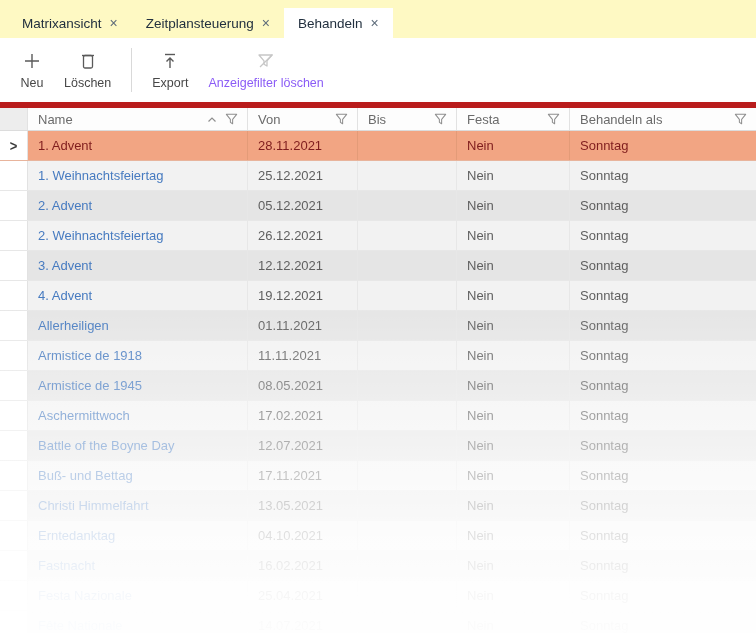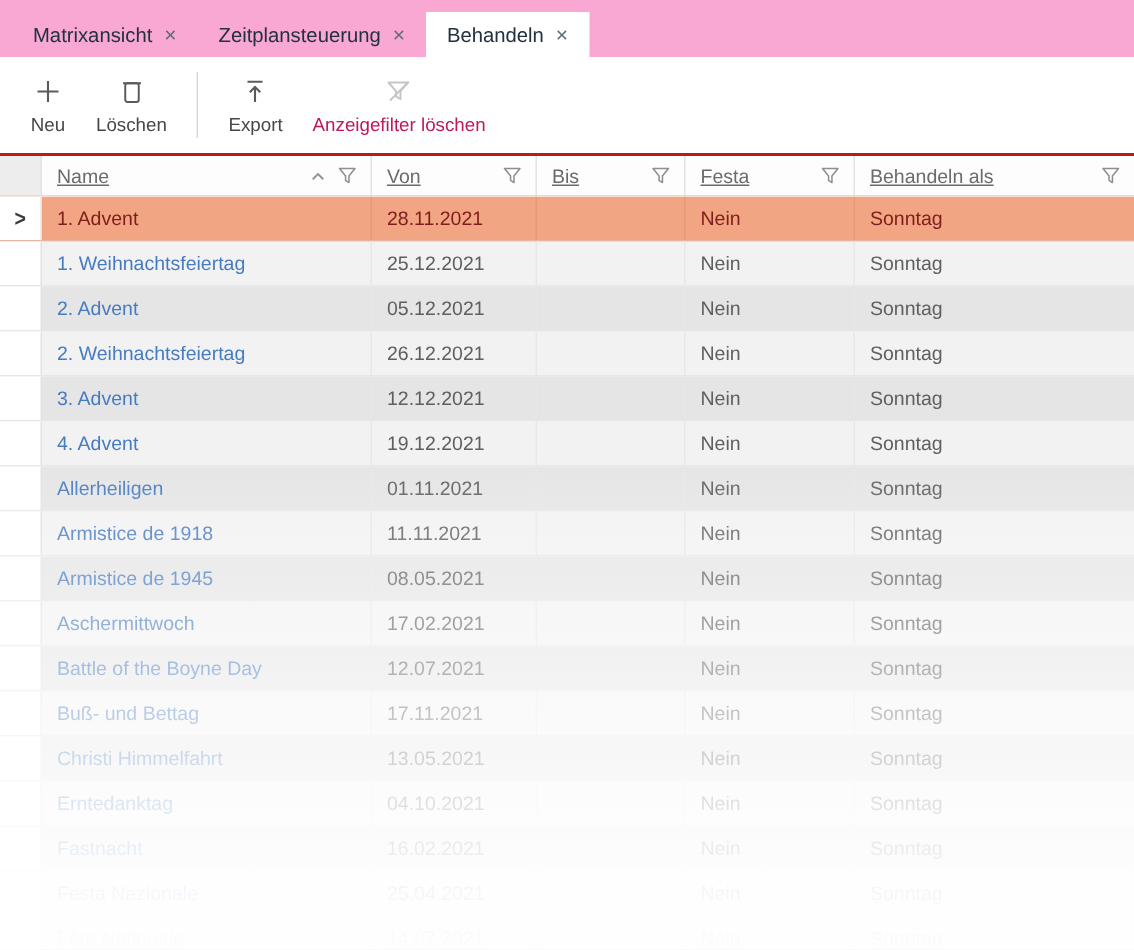--- a/index.html
+++ b/index.html
@@ -15,7 +15,7 @@
   
   .tabbar {
     height: 38px;
-    background: #f9a8d4;
+    background: #fef9c3;
     display: flex;
     align-items: flex-end;
     padding-left: 8px;

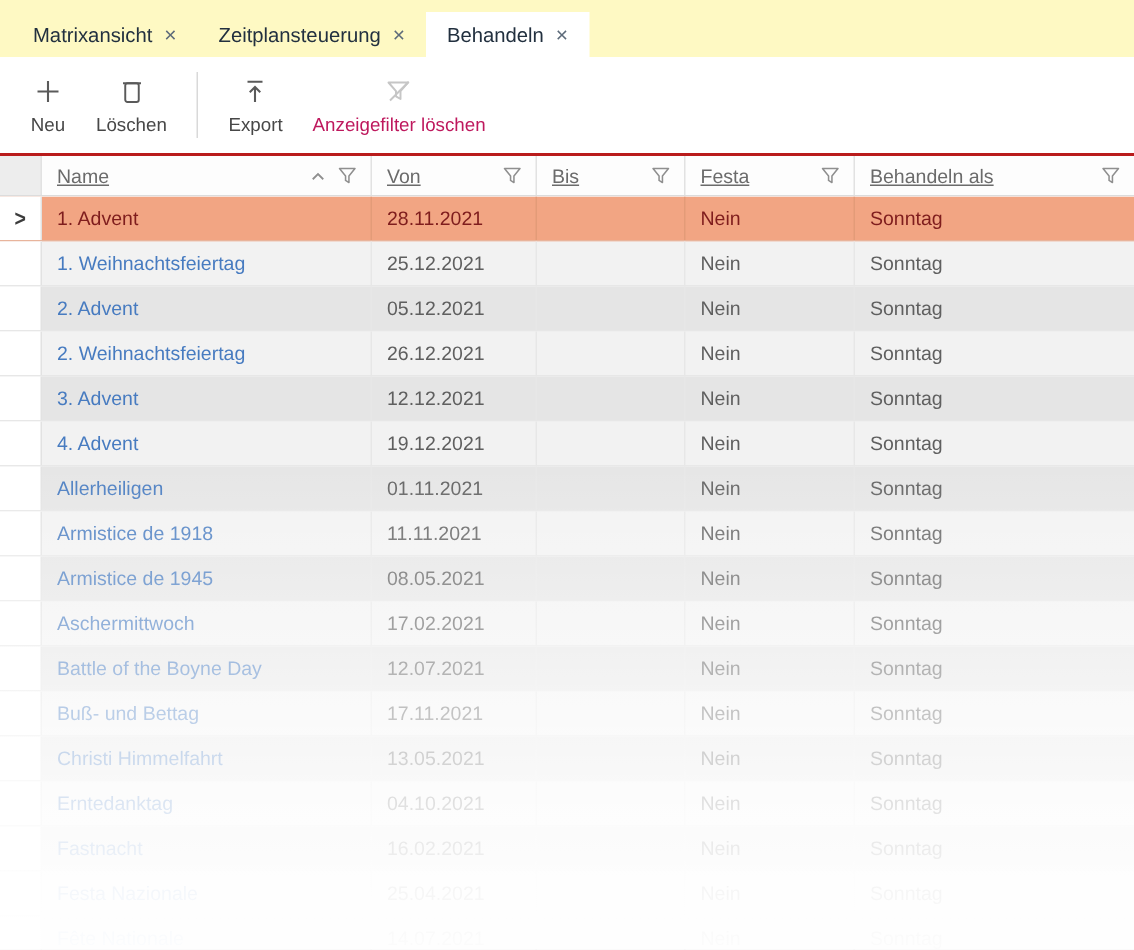--- a/index.html
+++ b/index.html
@@ -60,7 +60,7 @@
     white-space: nowrap;
   }
   .tool-btn .ticon { color: #5a5a5a; height: 22px; display:flex; align-items:center; }
-  .tool-btn.disabled { color: #be185d; }
+  .tool-btn.disabled { color: #8b5cf6; }
   .tool-btn.disabled .ticon { color: #c6c6c6; }
   .tool-sep {
     width: 1px;

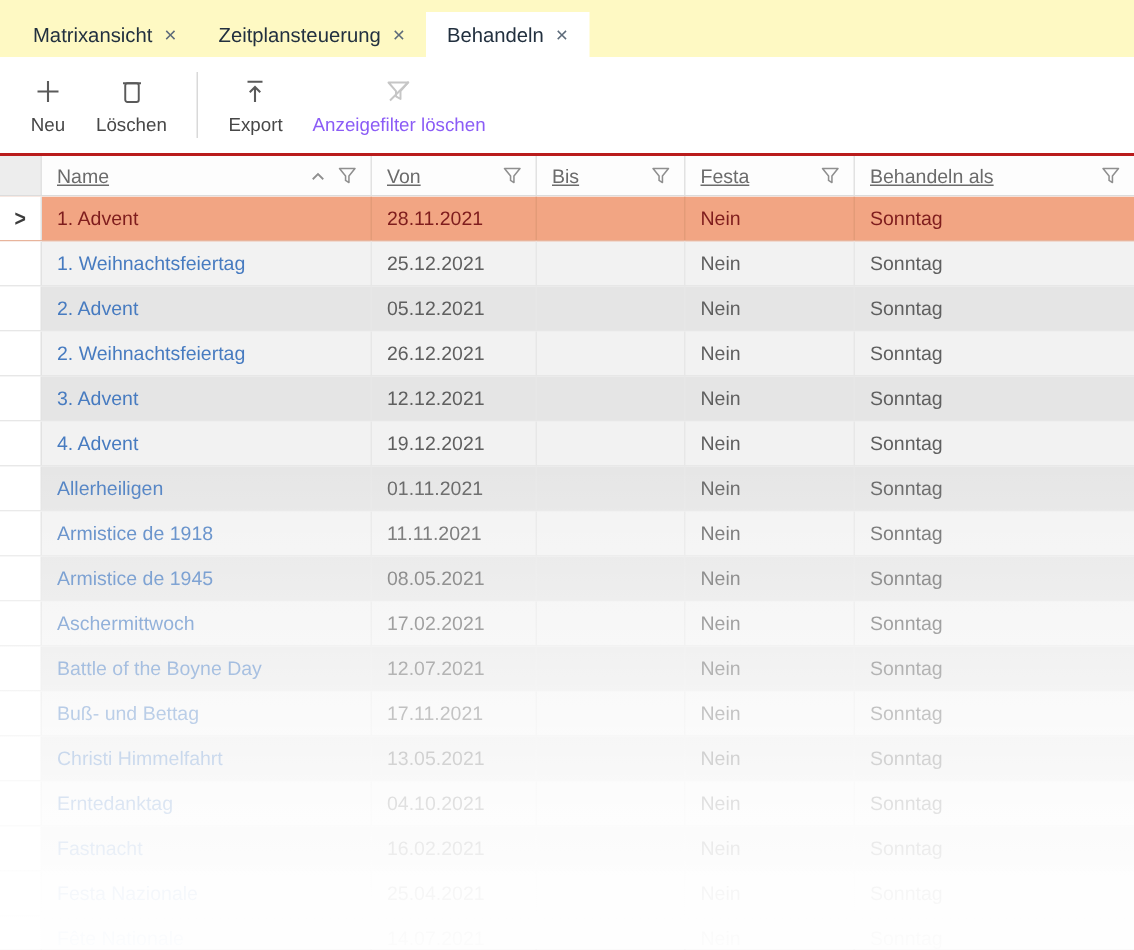--- a/index.html
+++ b/index.html
@@ -74,11 +74,10 @@
   .grid-header {
     display: flex;
     height: 29px;
-    border-top: 2px solid #b91c1c;
+    border-top: 6px solid #b91c1c;
     border-bottom: 1px solid #dcdcdc;
     background: #fdfdfd;
     color: #6b6b6b;
-    text-decoration: underline;
   }
   .gutter {
     width: 28px;

